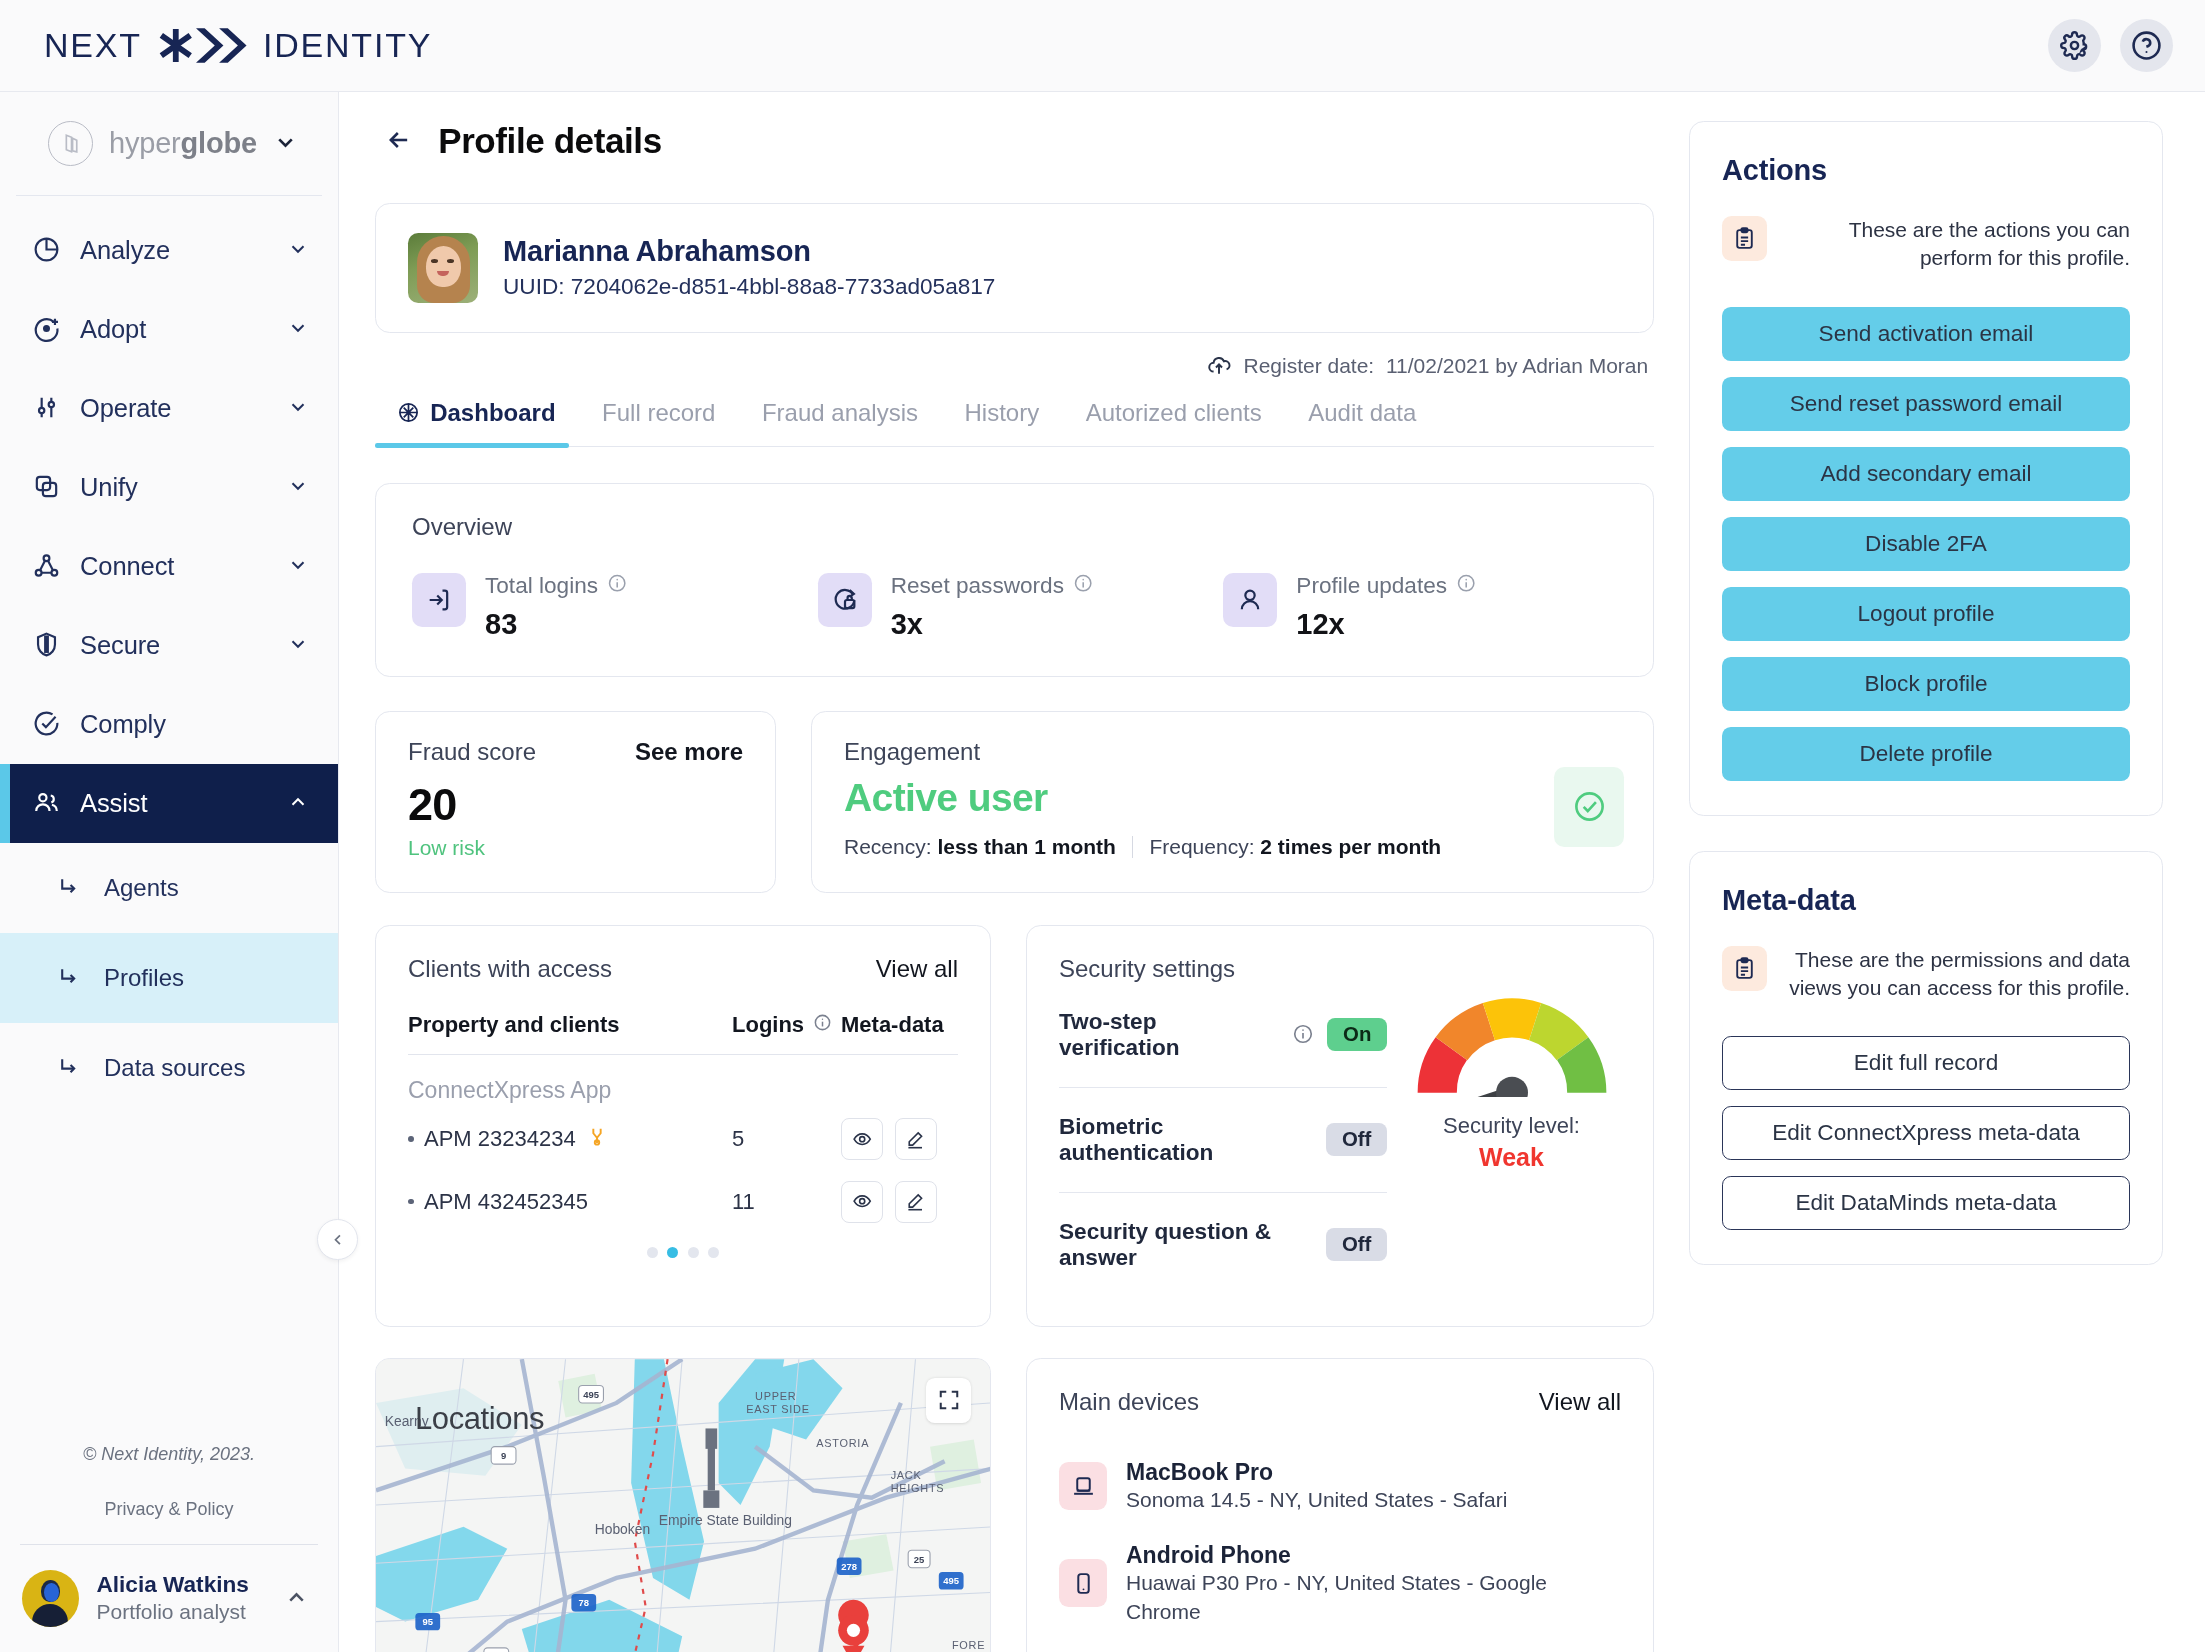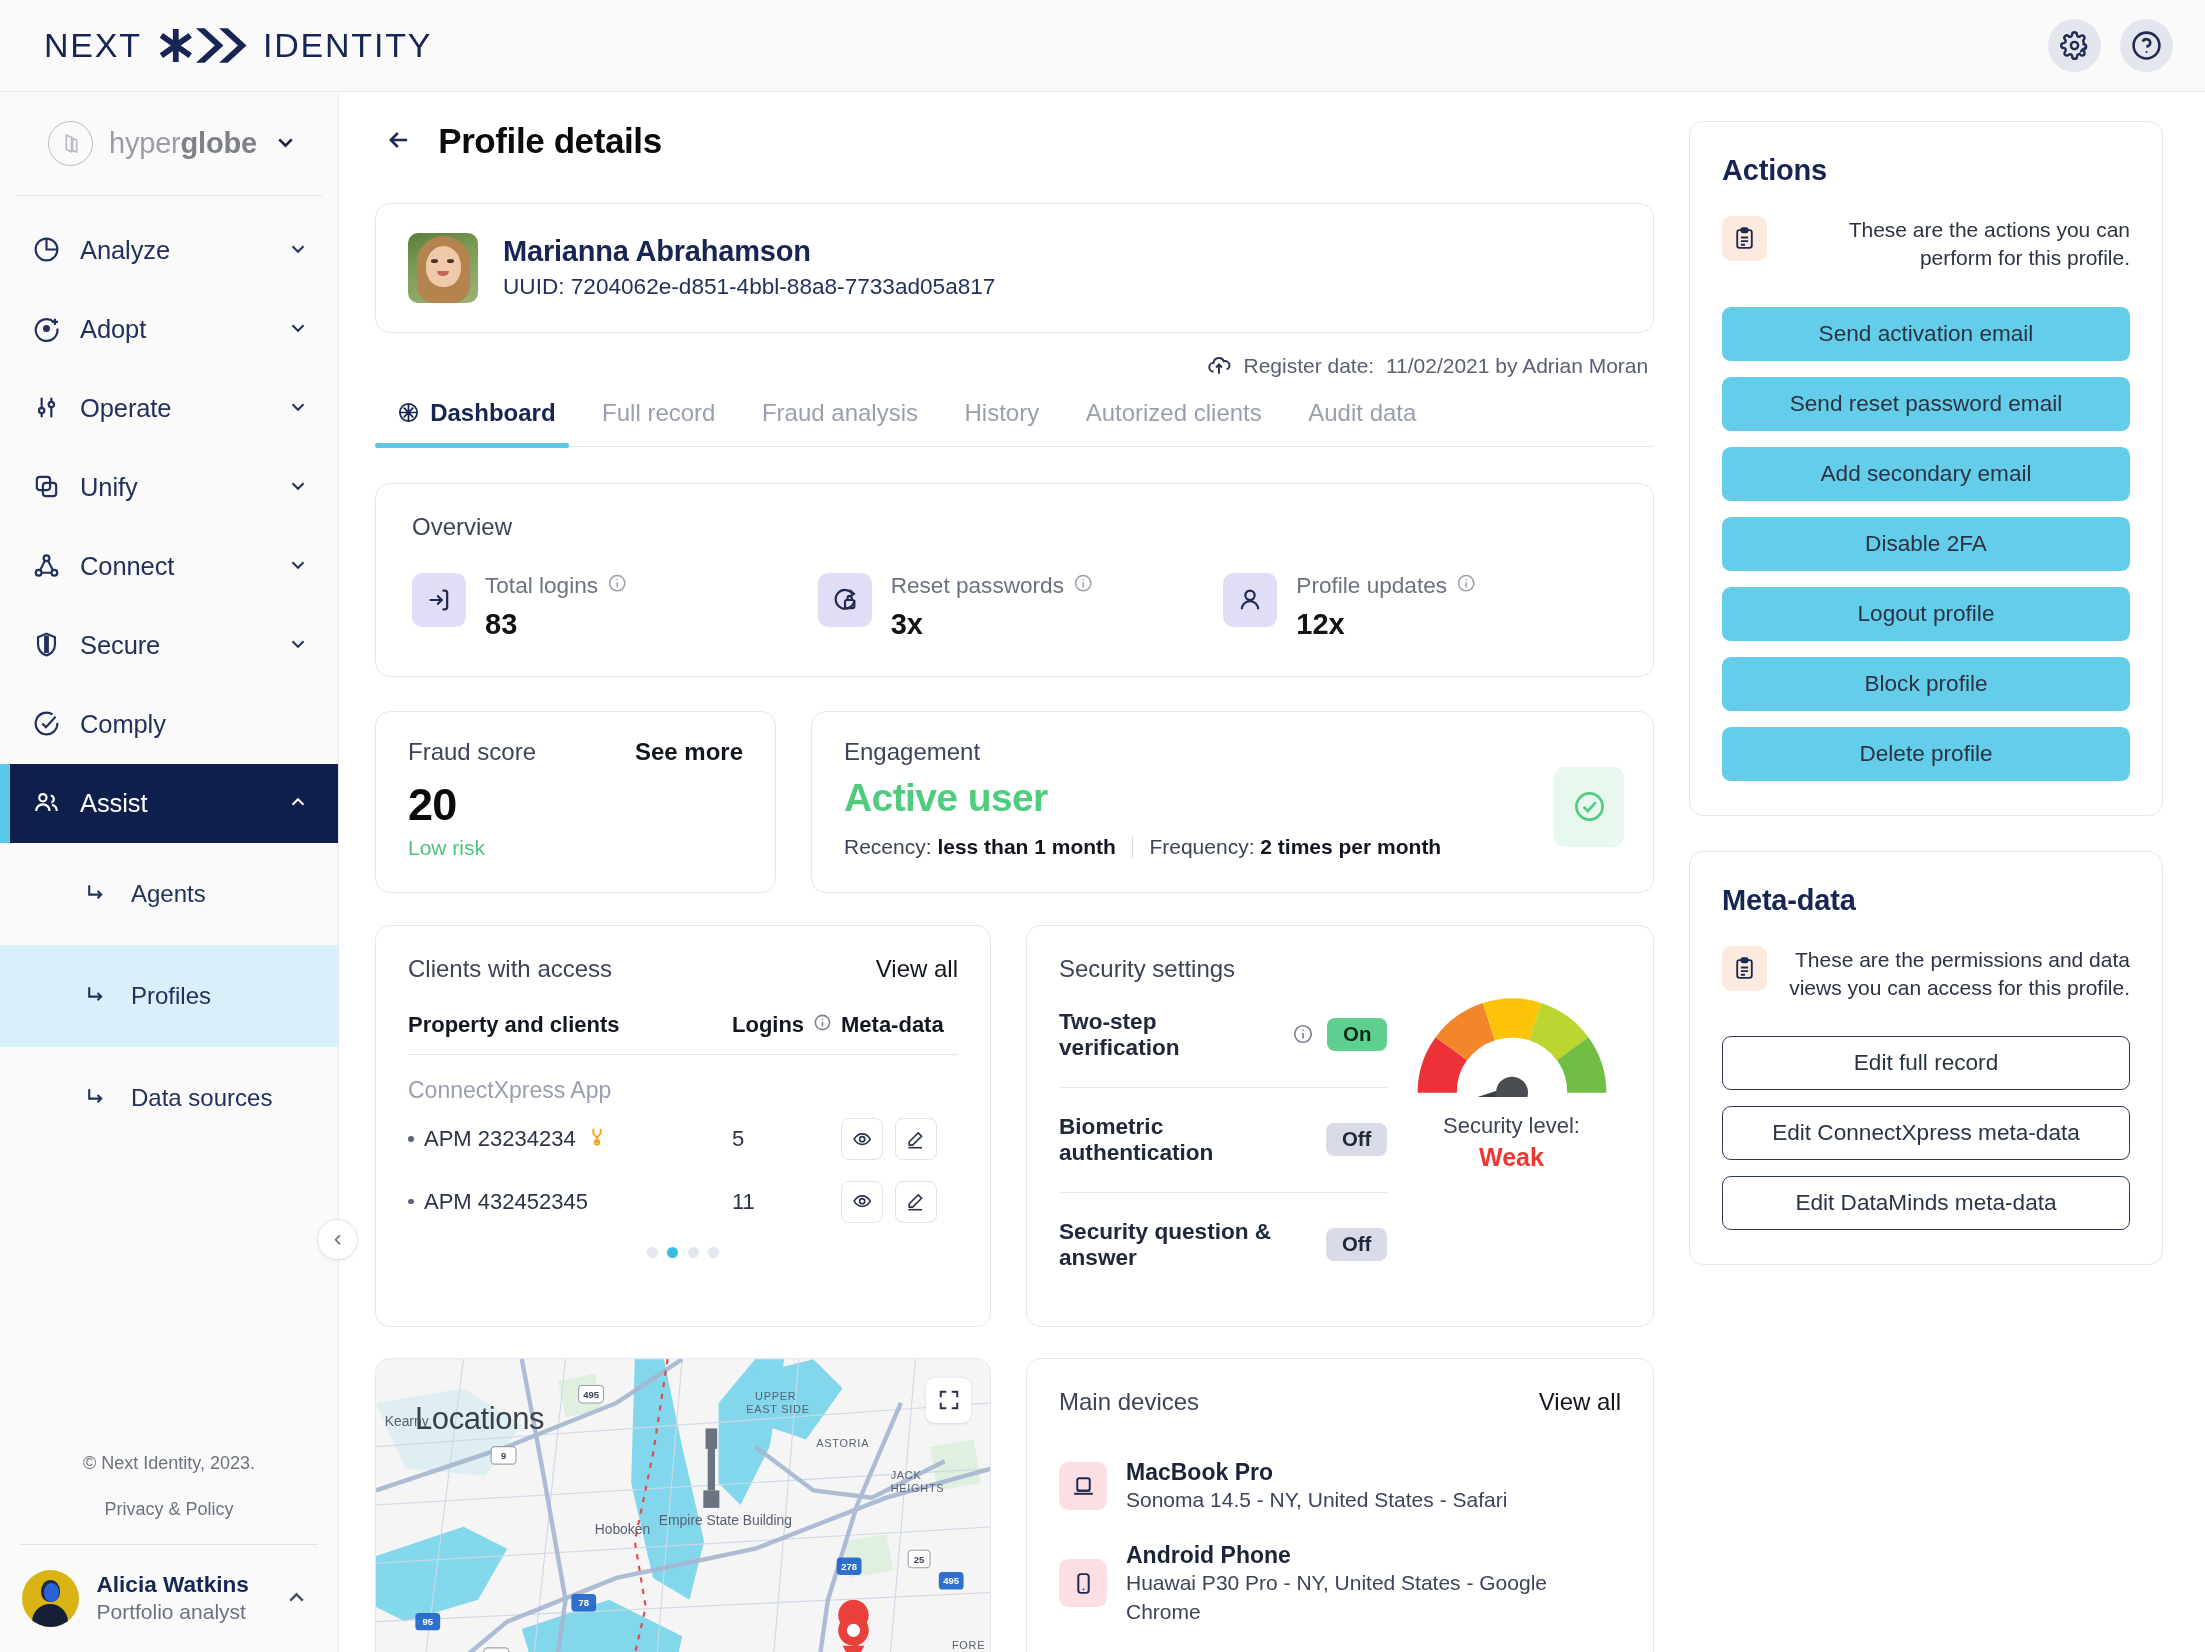--- a/index.html
+++ b/index.html
@@ -75,7 +75,7 @@
   }
   .nav-sub {
     display: flex; align-items: center; gap: 22px;
-    height: 102px; padding: 0 29px 0 84px;
+    height: 90px; padding: 0 29px 0 57px;
     cursor: pointer;
   }
   .nav-sub .lbl { font-size: 24px; color: #22305c; }

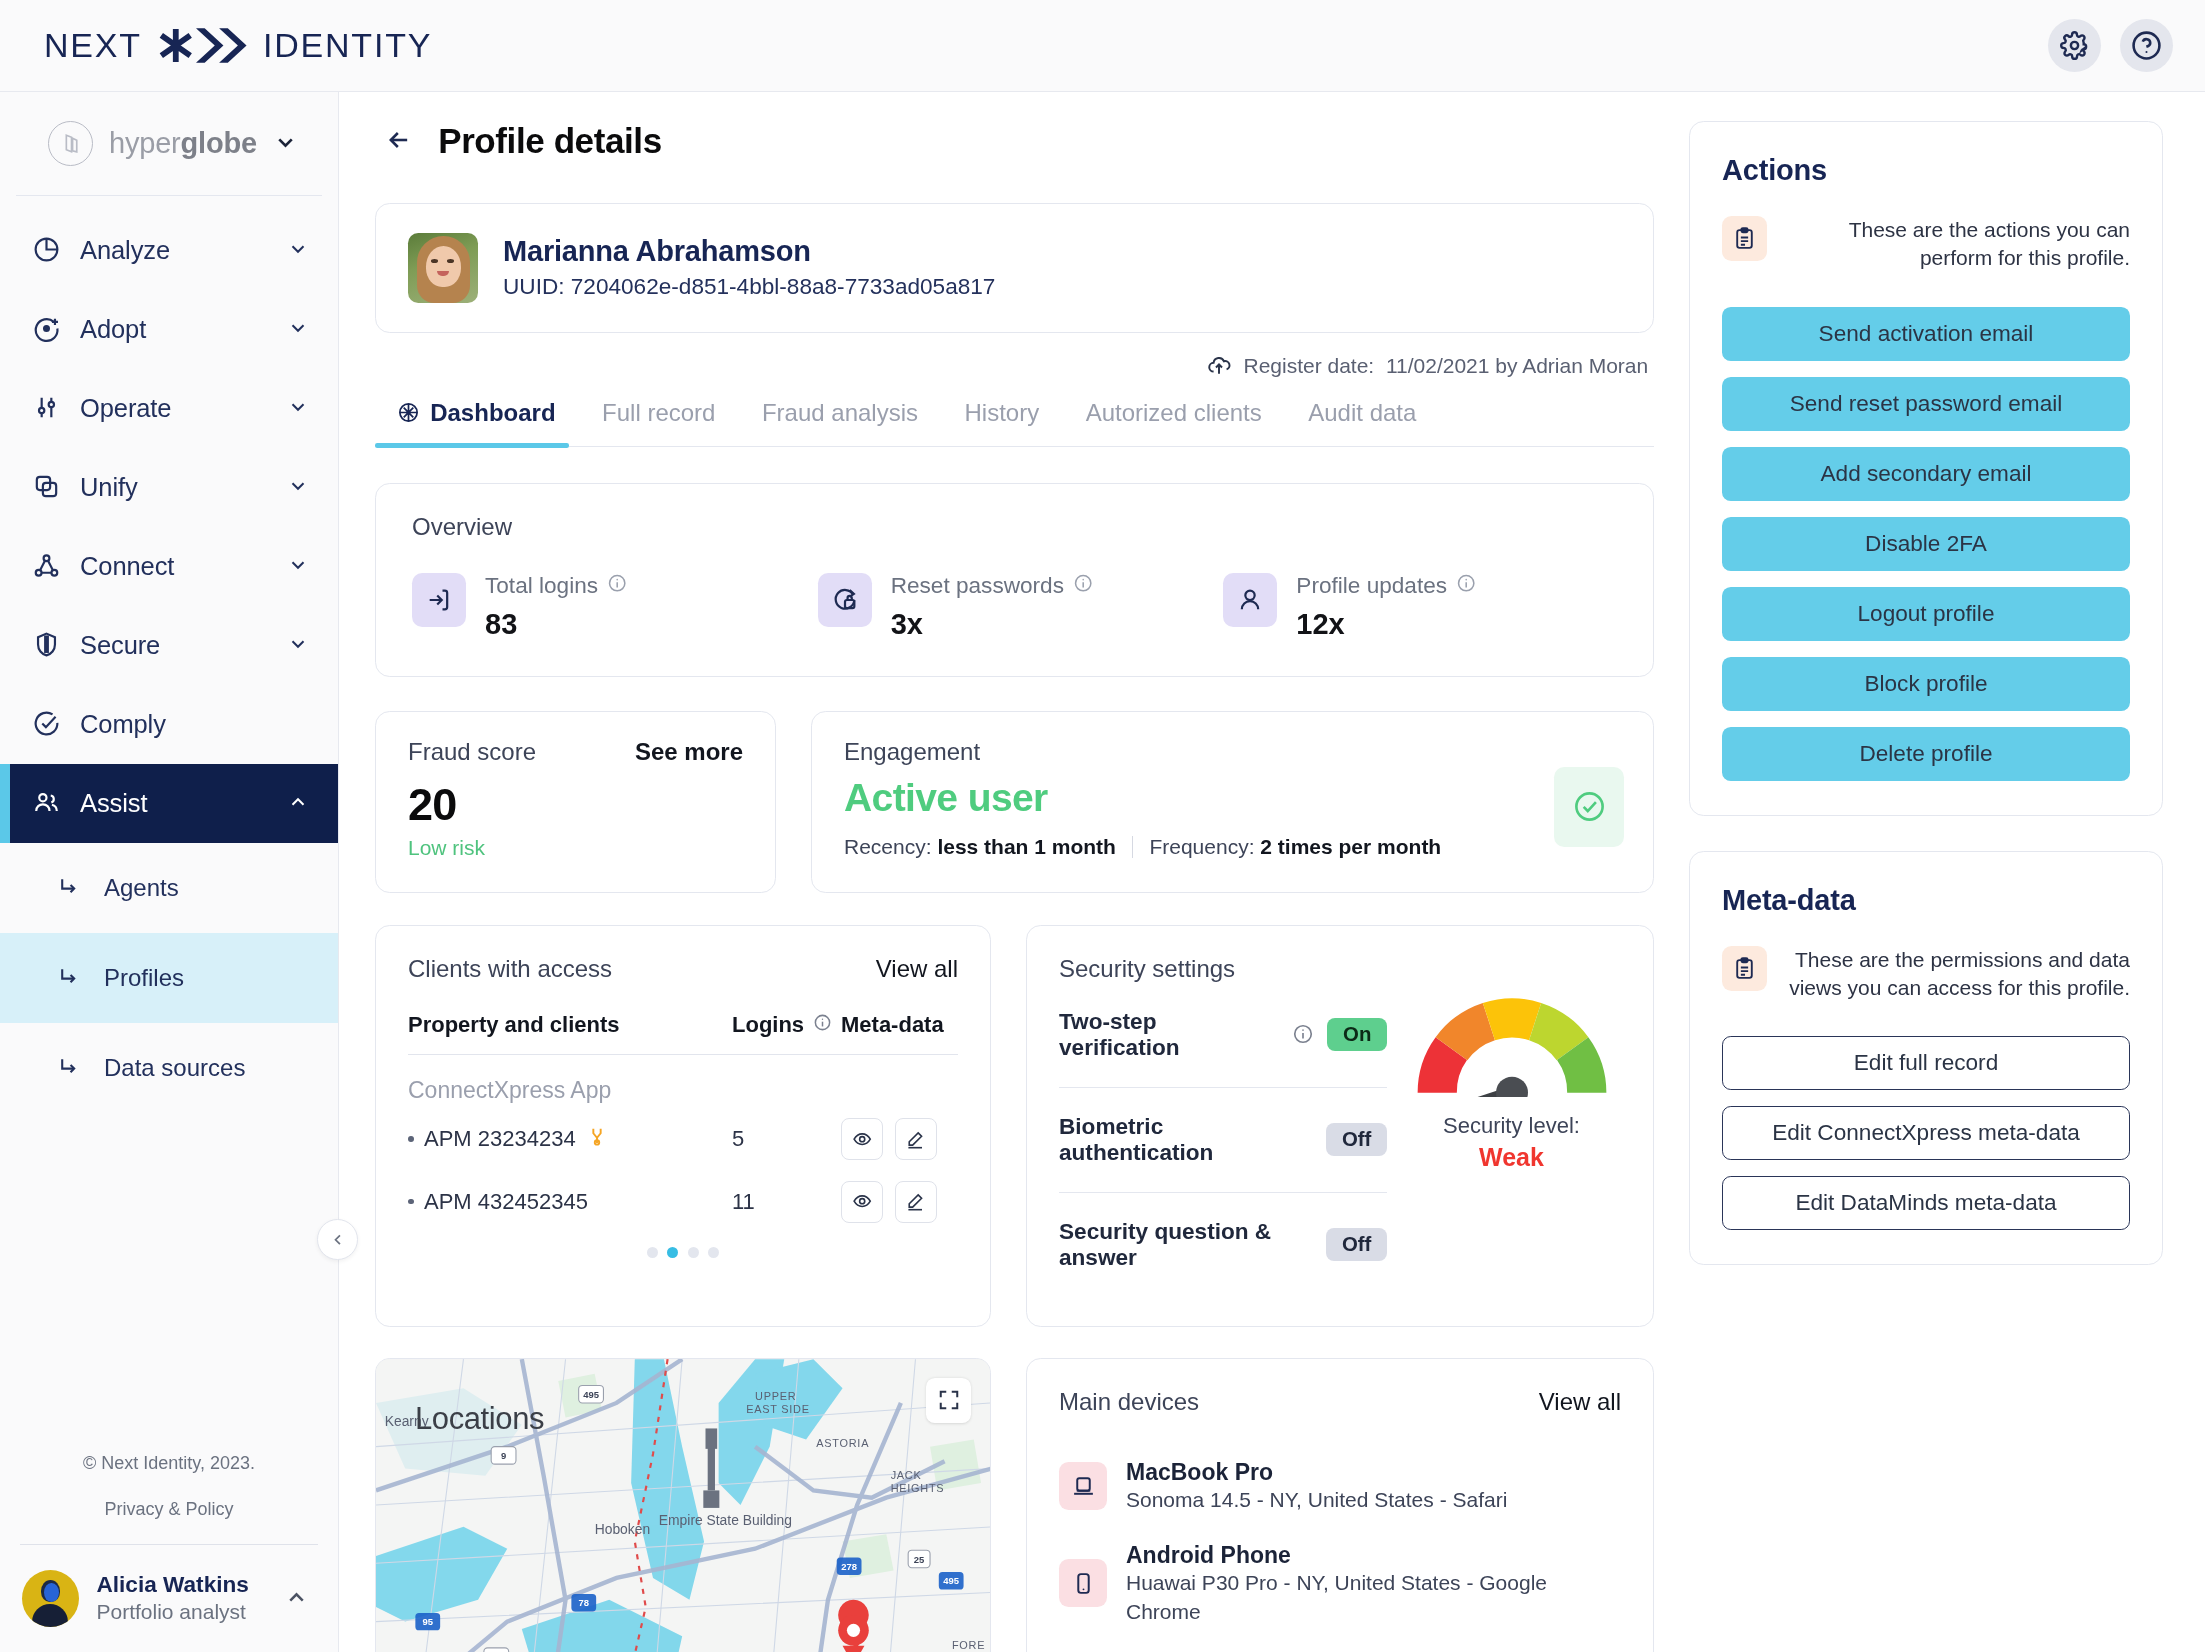--- a/index.html
+++ b/index.html
@@ -84,7 +84,7 @@
   .side-foot { margin-top: auto; }
   .side-legal { text-align: center; padding: 0 29px; }
   .side-legal div { font-size: 18px; color: #6b7280; line-height: 1.1; }
-  .side-legal .l1 { margin-bottom: 26px; }
+  .side-legal .l1 { margin-bottom: 35px; font-style: italic; }
   .side-legal .l2 { margin-bottom: 25px; }
   .side-divider { height: 0.7px; background: #dfe2ea; margin: 0 20.4px; }
   .user-row {

